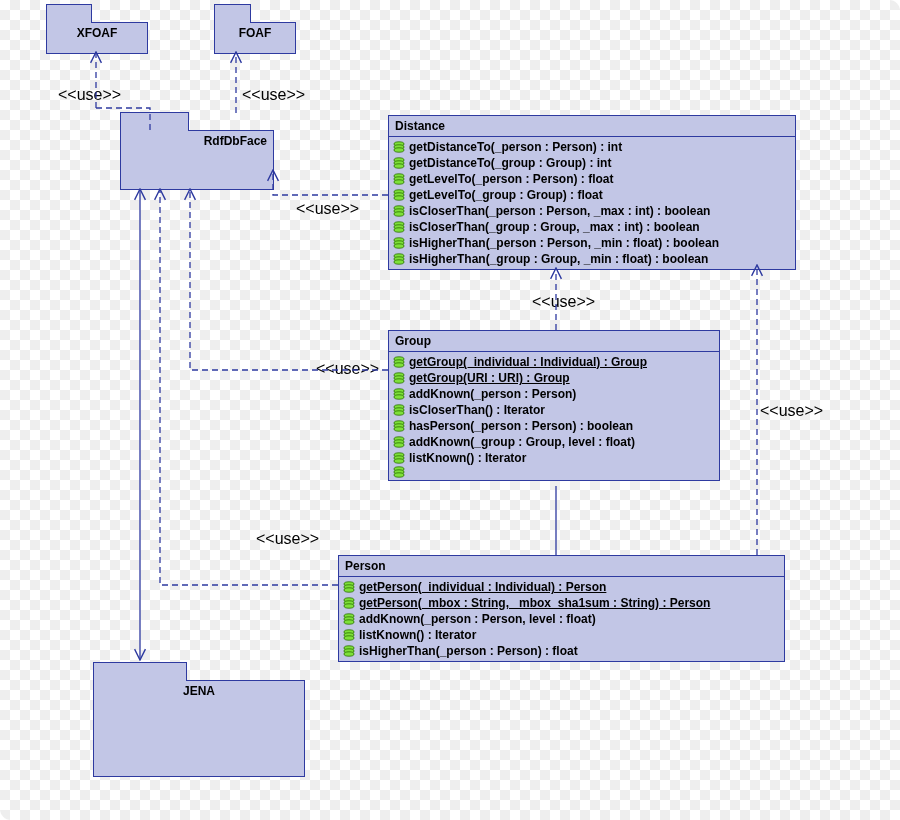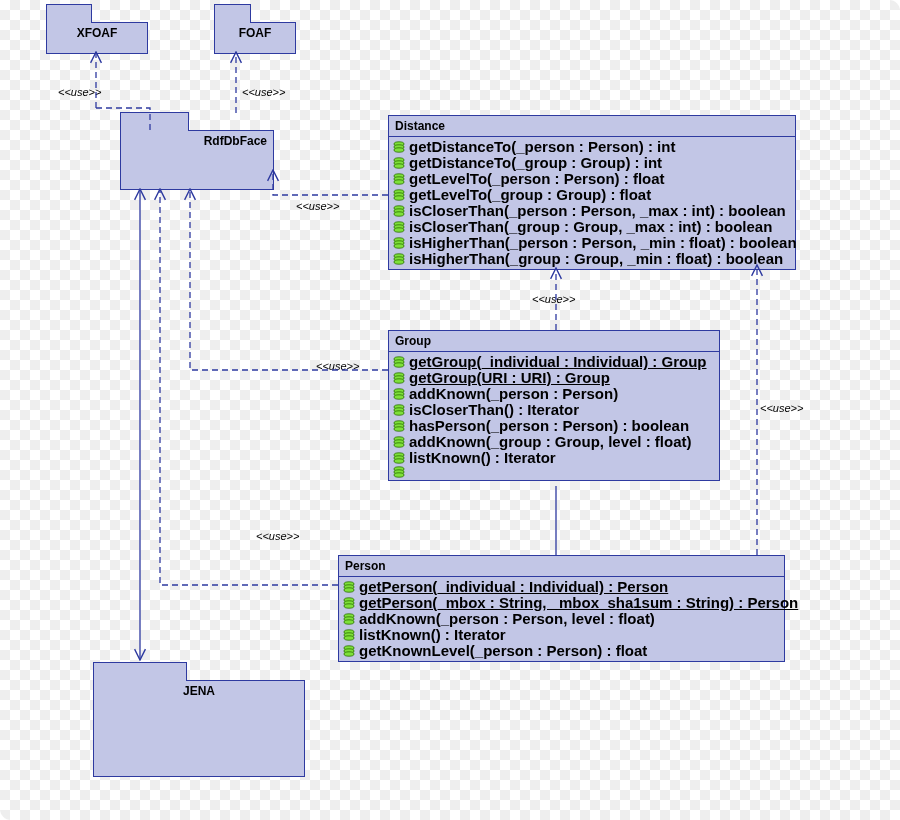--- a/index.html
+++ b/index.html
@@ -24,7 +24,7 @@
   .op.underline span{text-decoration:underline;}
   .icon{width:12px;height:12px;margin:0 4px 0 2px;display:inline-block;flex:none;}
   .icon svg{display:block;}
-  .label{position:absolute;font-style:italic;font-size:11px;white-space:nowrap;}
+  .label{position:absolute;font-size:16px;white-space:nowrap;}
   
   svg.edges{position:absolute;left:0;top:0;width:900px;height:820px;pointer-events:none;}
 </style>

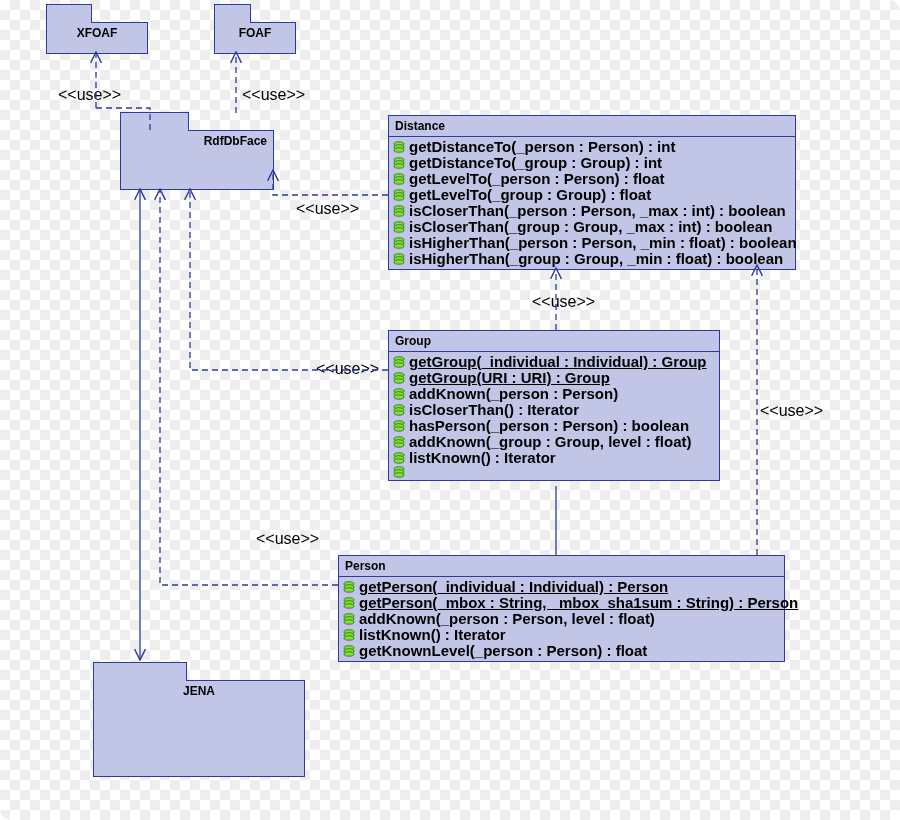--- a/index.html
+++ b/index.html
@@ -20,7 +20,7 @@
   .cls{position:absolute;background:#c2c6e6;border:1px solid #2e3aa0;}
   .cls .title{font-weight:bold;border-bottom:1px solid #2e3aa0;padding:3px 6px;}
   .cls .body{padding:2px 2px;}
-  .op{display:flex;align-items:center;white-space:nowrap;font-family:Arial,Helvetica,sans-serif;font-weight:bold;font-size:15px;line-height:16px;text-align:center;}
+  .op{display:flex;align-items:center;white-space:nowrap;font-family:Arial,Helvetica,sans-serif;font-weight:bold;font-size:12px;line-height:16px;text-align:center;}
   .op.underline span{text-decoration:underline;}
   .icon{width:12px;height:12px;margin:0 4px 0 2px;display:inline-block;flex:none;}
   .icon svg{display:block;}

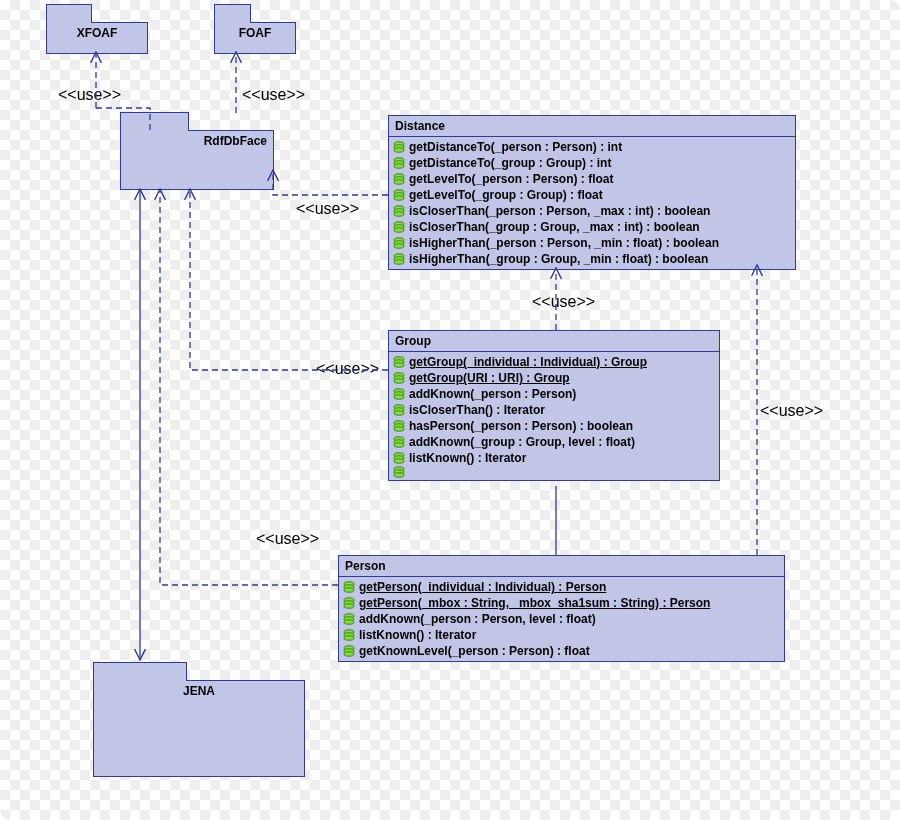--- a/index.html
+++ b/index.html
@@ -275,7 +275,7 @@
               <ellipse cx="6" cy="9" rx="5" ry="2.2" fill="#7ee03a" stroke="#2a6e00" stroke-width="0.8"></ellipse>
             </svg>
           </span>
-          <span>getKnownLevel(_person : Person) : float</span>
+          <span>isHigherThan(_person : Person) : float</span>
         </div>
       </div>
   </div>

